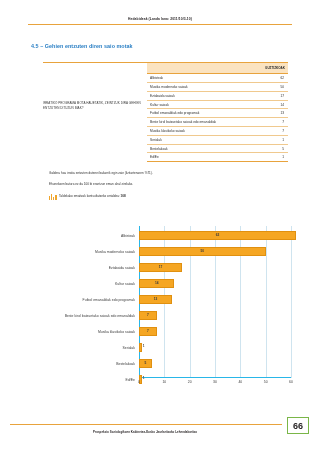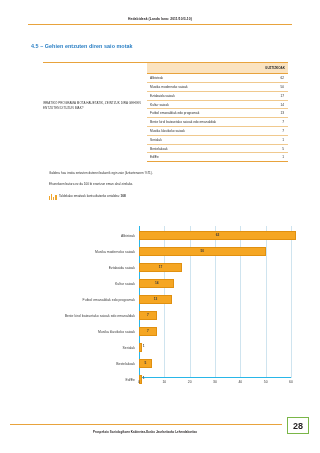--- a/index.html
+++ b/index.html
@@ -473,7 +473,7 @@
   <div class="footer-rule"></div>
   <div class="footer-text">Prospekzio Soziologikoen Kabinetea-Eusko Jaurlaritzako Lehendakaritza</div>
   <div class="page-number-box">
-    <span class="page-number">28</span>
+    <span class="page-number">66</span>
   </div>
 </div>
 

